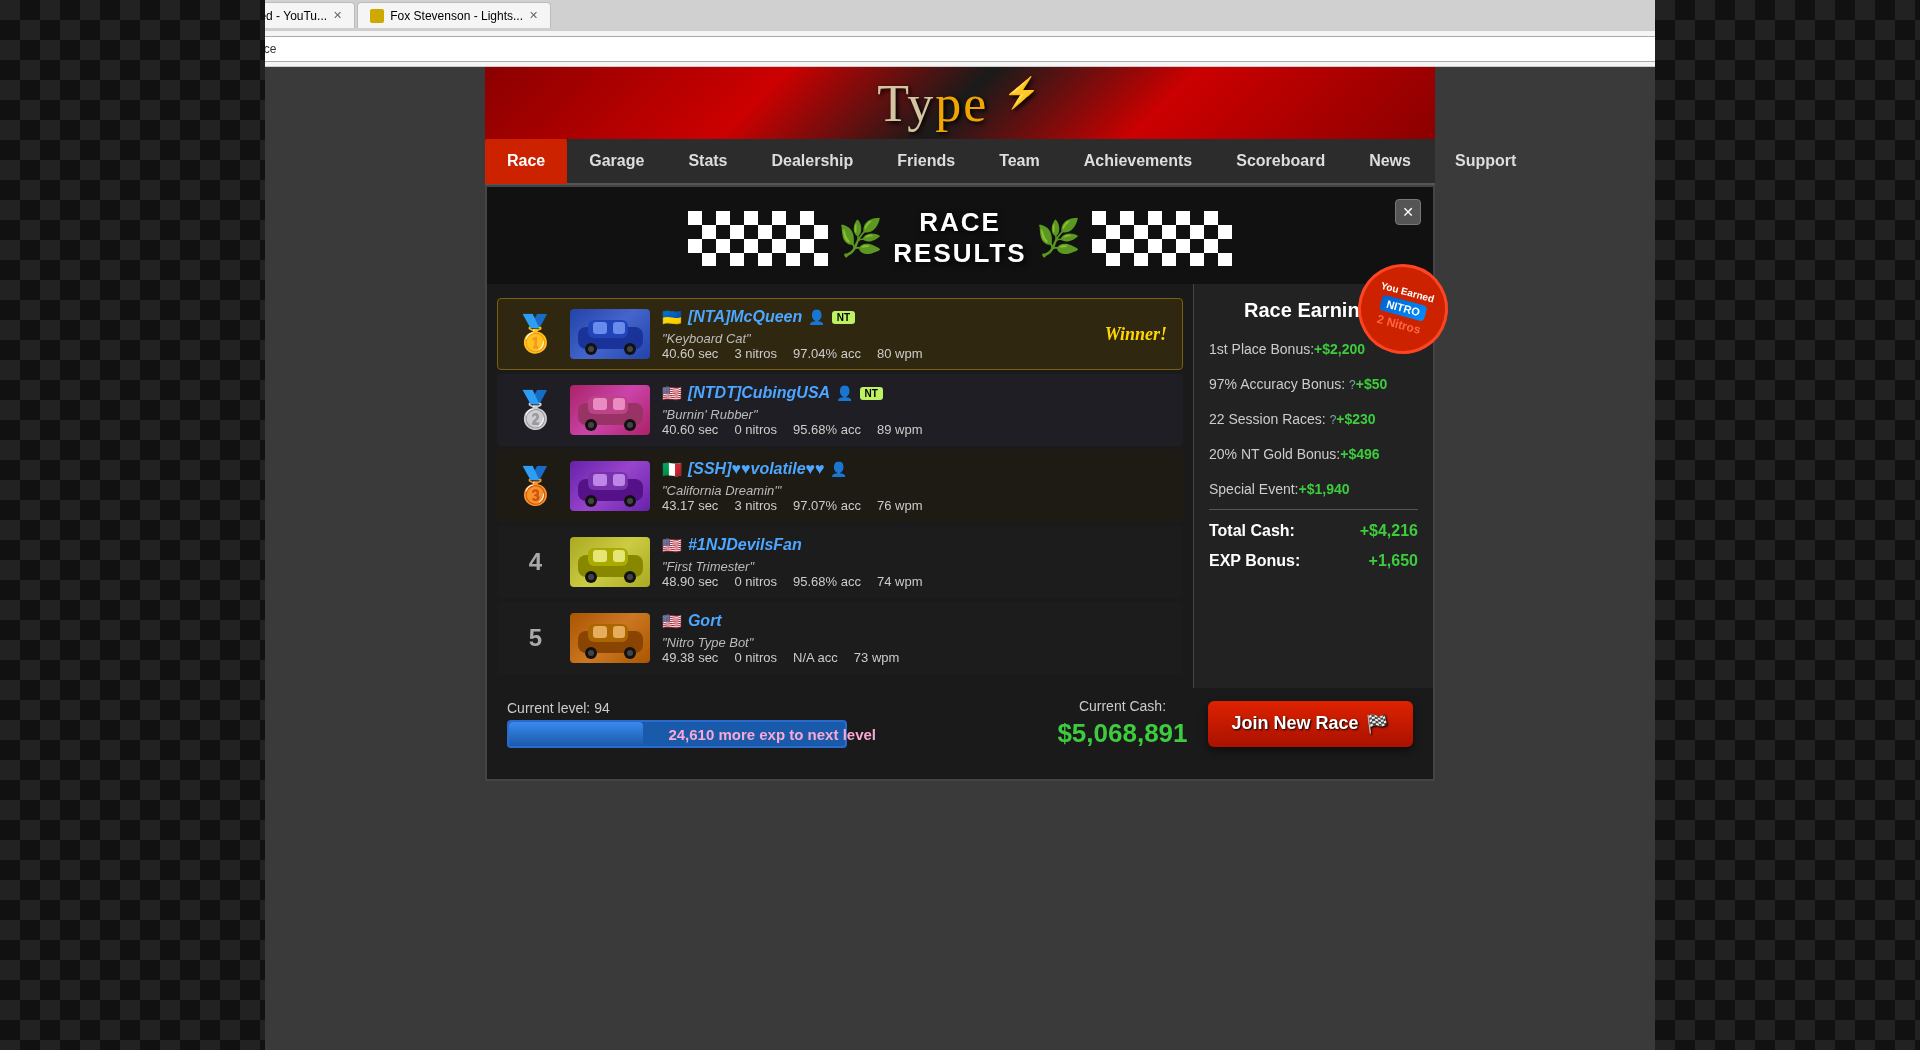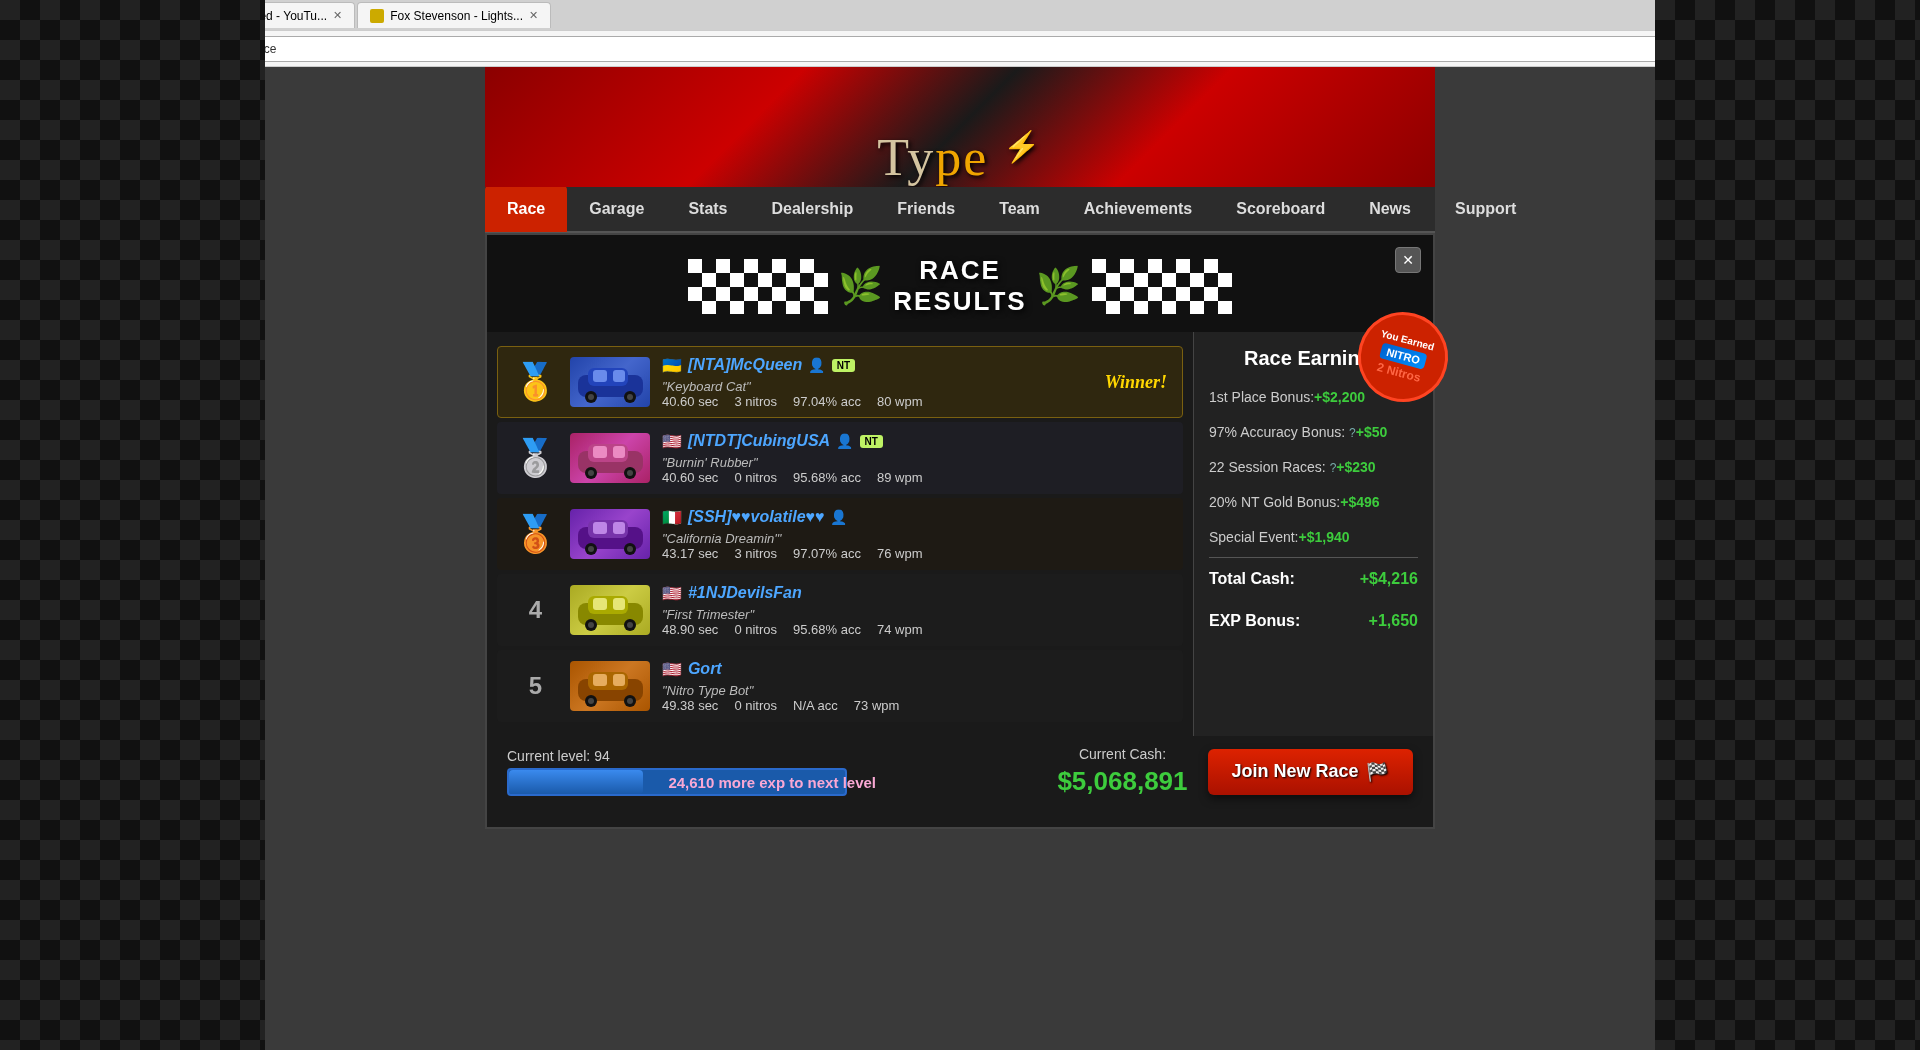--- a/index.html
+++ b/index.html
@@ -22,7 +22,7 @@
     .page-bg { background: #3a3a3a; min-height: 1000px; display: flex; flex-direction: column; align-items: center; }
 
     
-    .site-header { width: 950px; background: #7f1d1d; position: relative; overflow: hidden; height: 120px; display: flex; align-items: flex-end; justify-content: center; }
+    .site-header { width: 950px; background: #7f1d1d; position: relative; overflow: hidden; height: 72px; display: flex; align-items: center; justify-content: center; }
     .site-header-bg { position: absolute; top: 0; left: 0; right: 0; bottom: 0; background: linear-gradient(135deg, #8b0000 0%, #cc0000 30%, #1a1a1a 50%, #cc0000 70%, #8b0000 100%); }
     .site-title { font-size: 52px; font-family: Georgia, serif; color: #d4c4a0; position: relative; z-index: 2; text-shadow: 2px 2px 4px #000; letter-spacing: 2px; }
     .site-title span { color: #f0a500; }

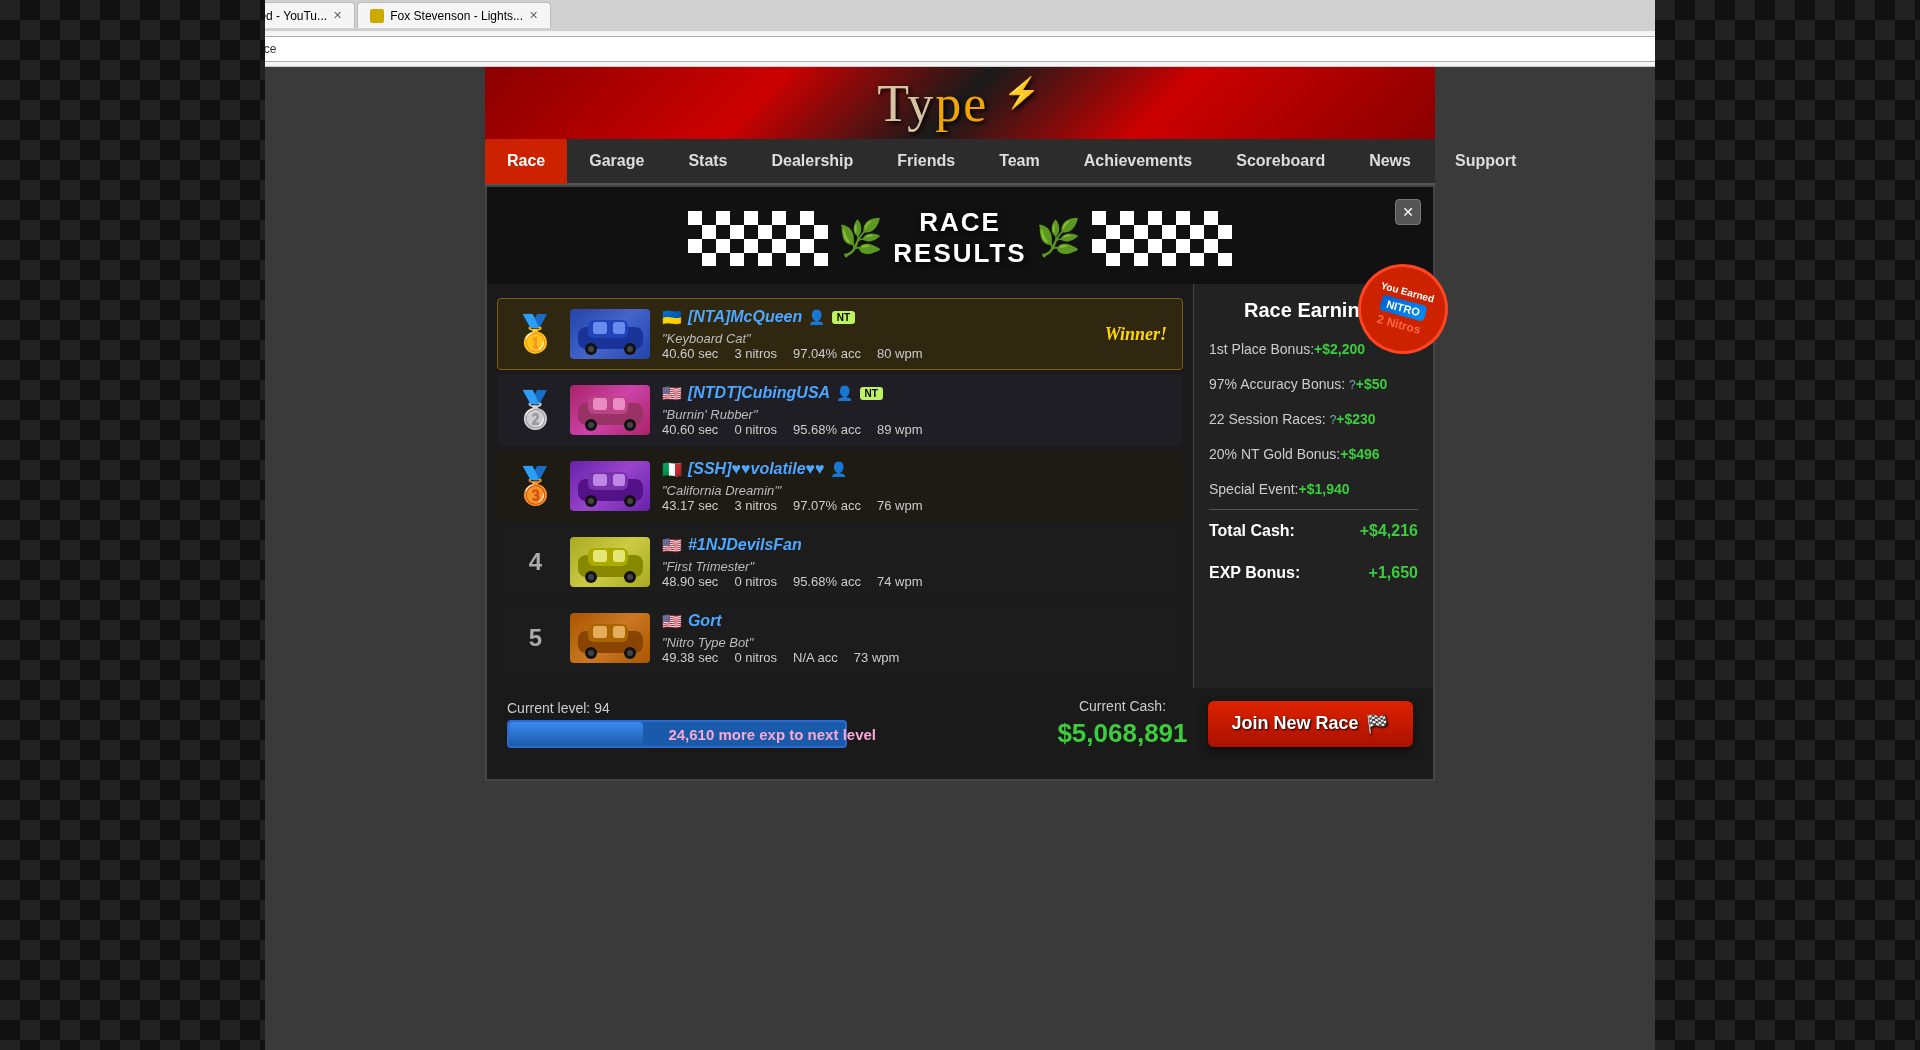--- a/index.html
+++ b/index.html
@@ -78,7 +78,7 @@
     .earnings-row .label { color: #ccc; }
     .earnings-row .amount { color: #3dcc3d; font-weight: bold; }
     .earnings-divider { border: none; border-top: 1px solid #555; margin: 12px 0; }
-    .total-row { display: flex; justify-content: space-between; align-items: center; margin-bottom: 24px; font-size: 16px; font-weight: bold; color: #fff; }
+    .total-row { display: flex; justify-content: space-between; align-items: center; margin-bottom: 12px; font-size: 16px; font-weight: bold; color: #fff; }
     .total-row .amount { color: #3dcc3d; }
     .exp-row { display: flex; justify-content: space-between; align-items: center; font-size: 16px; font-weight: bold; color: #fff; }
     .exp-row .amount { color: #3dcc3d; }

